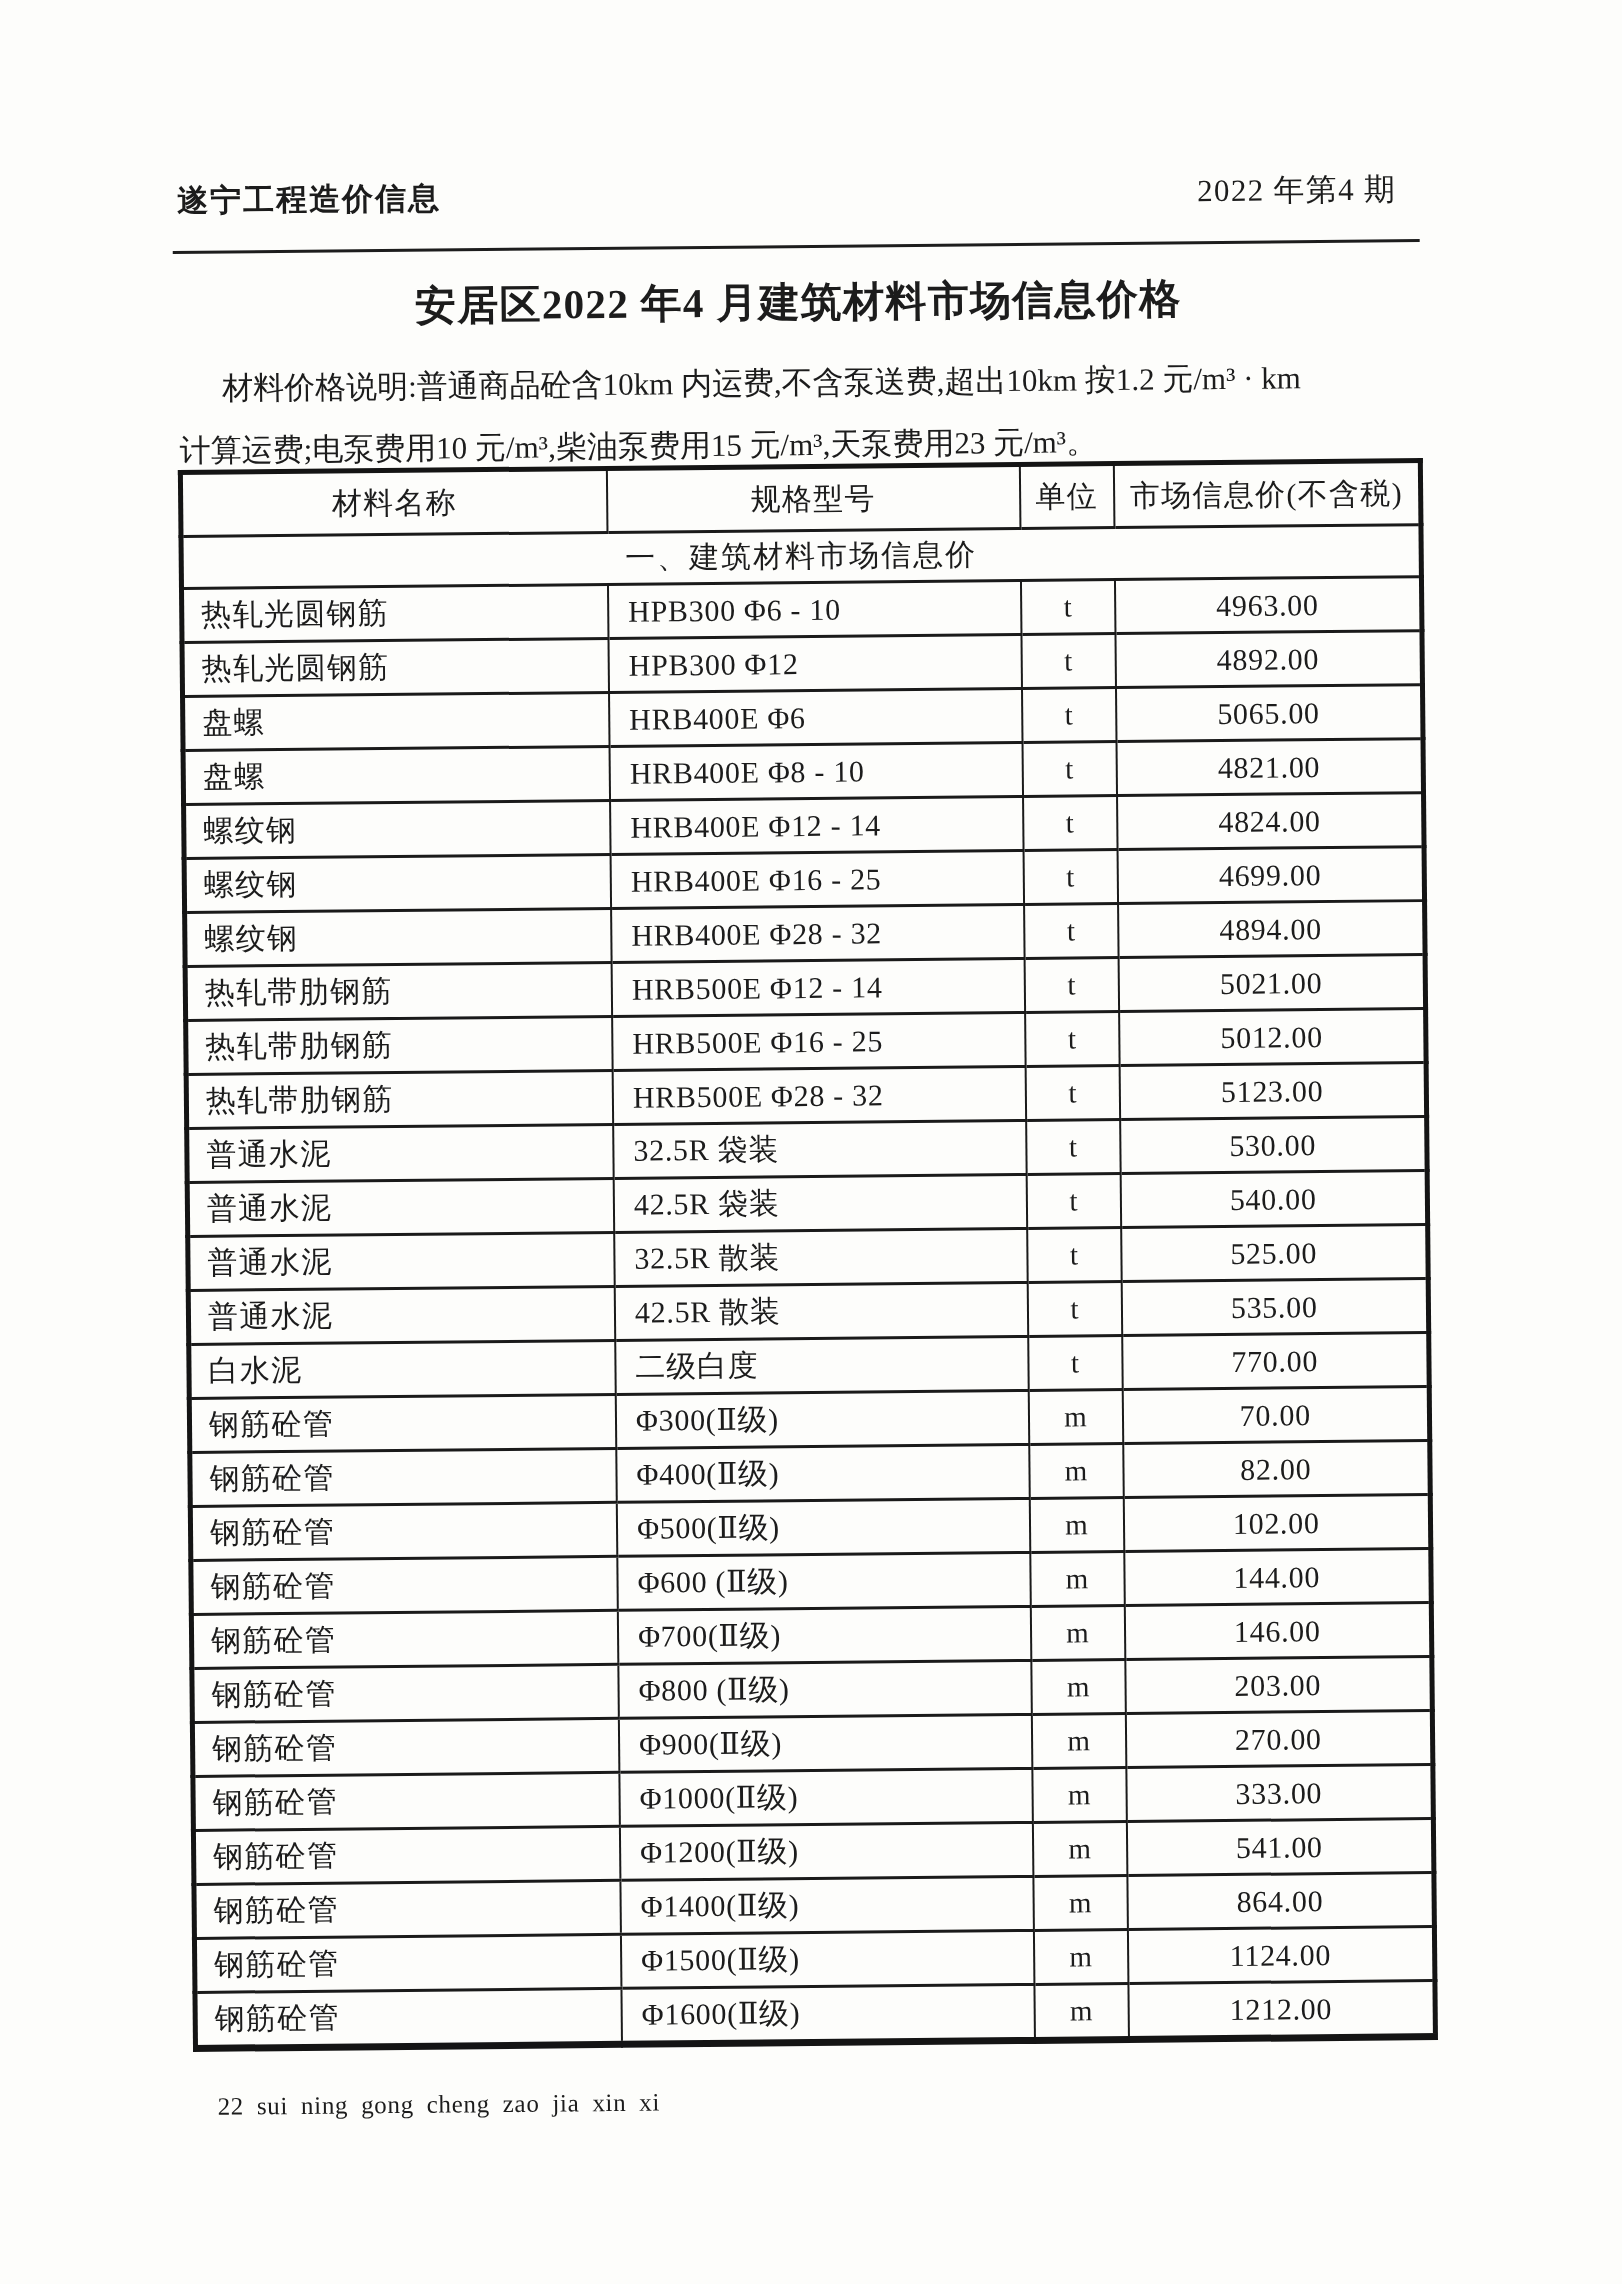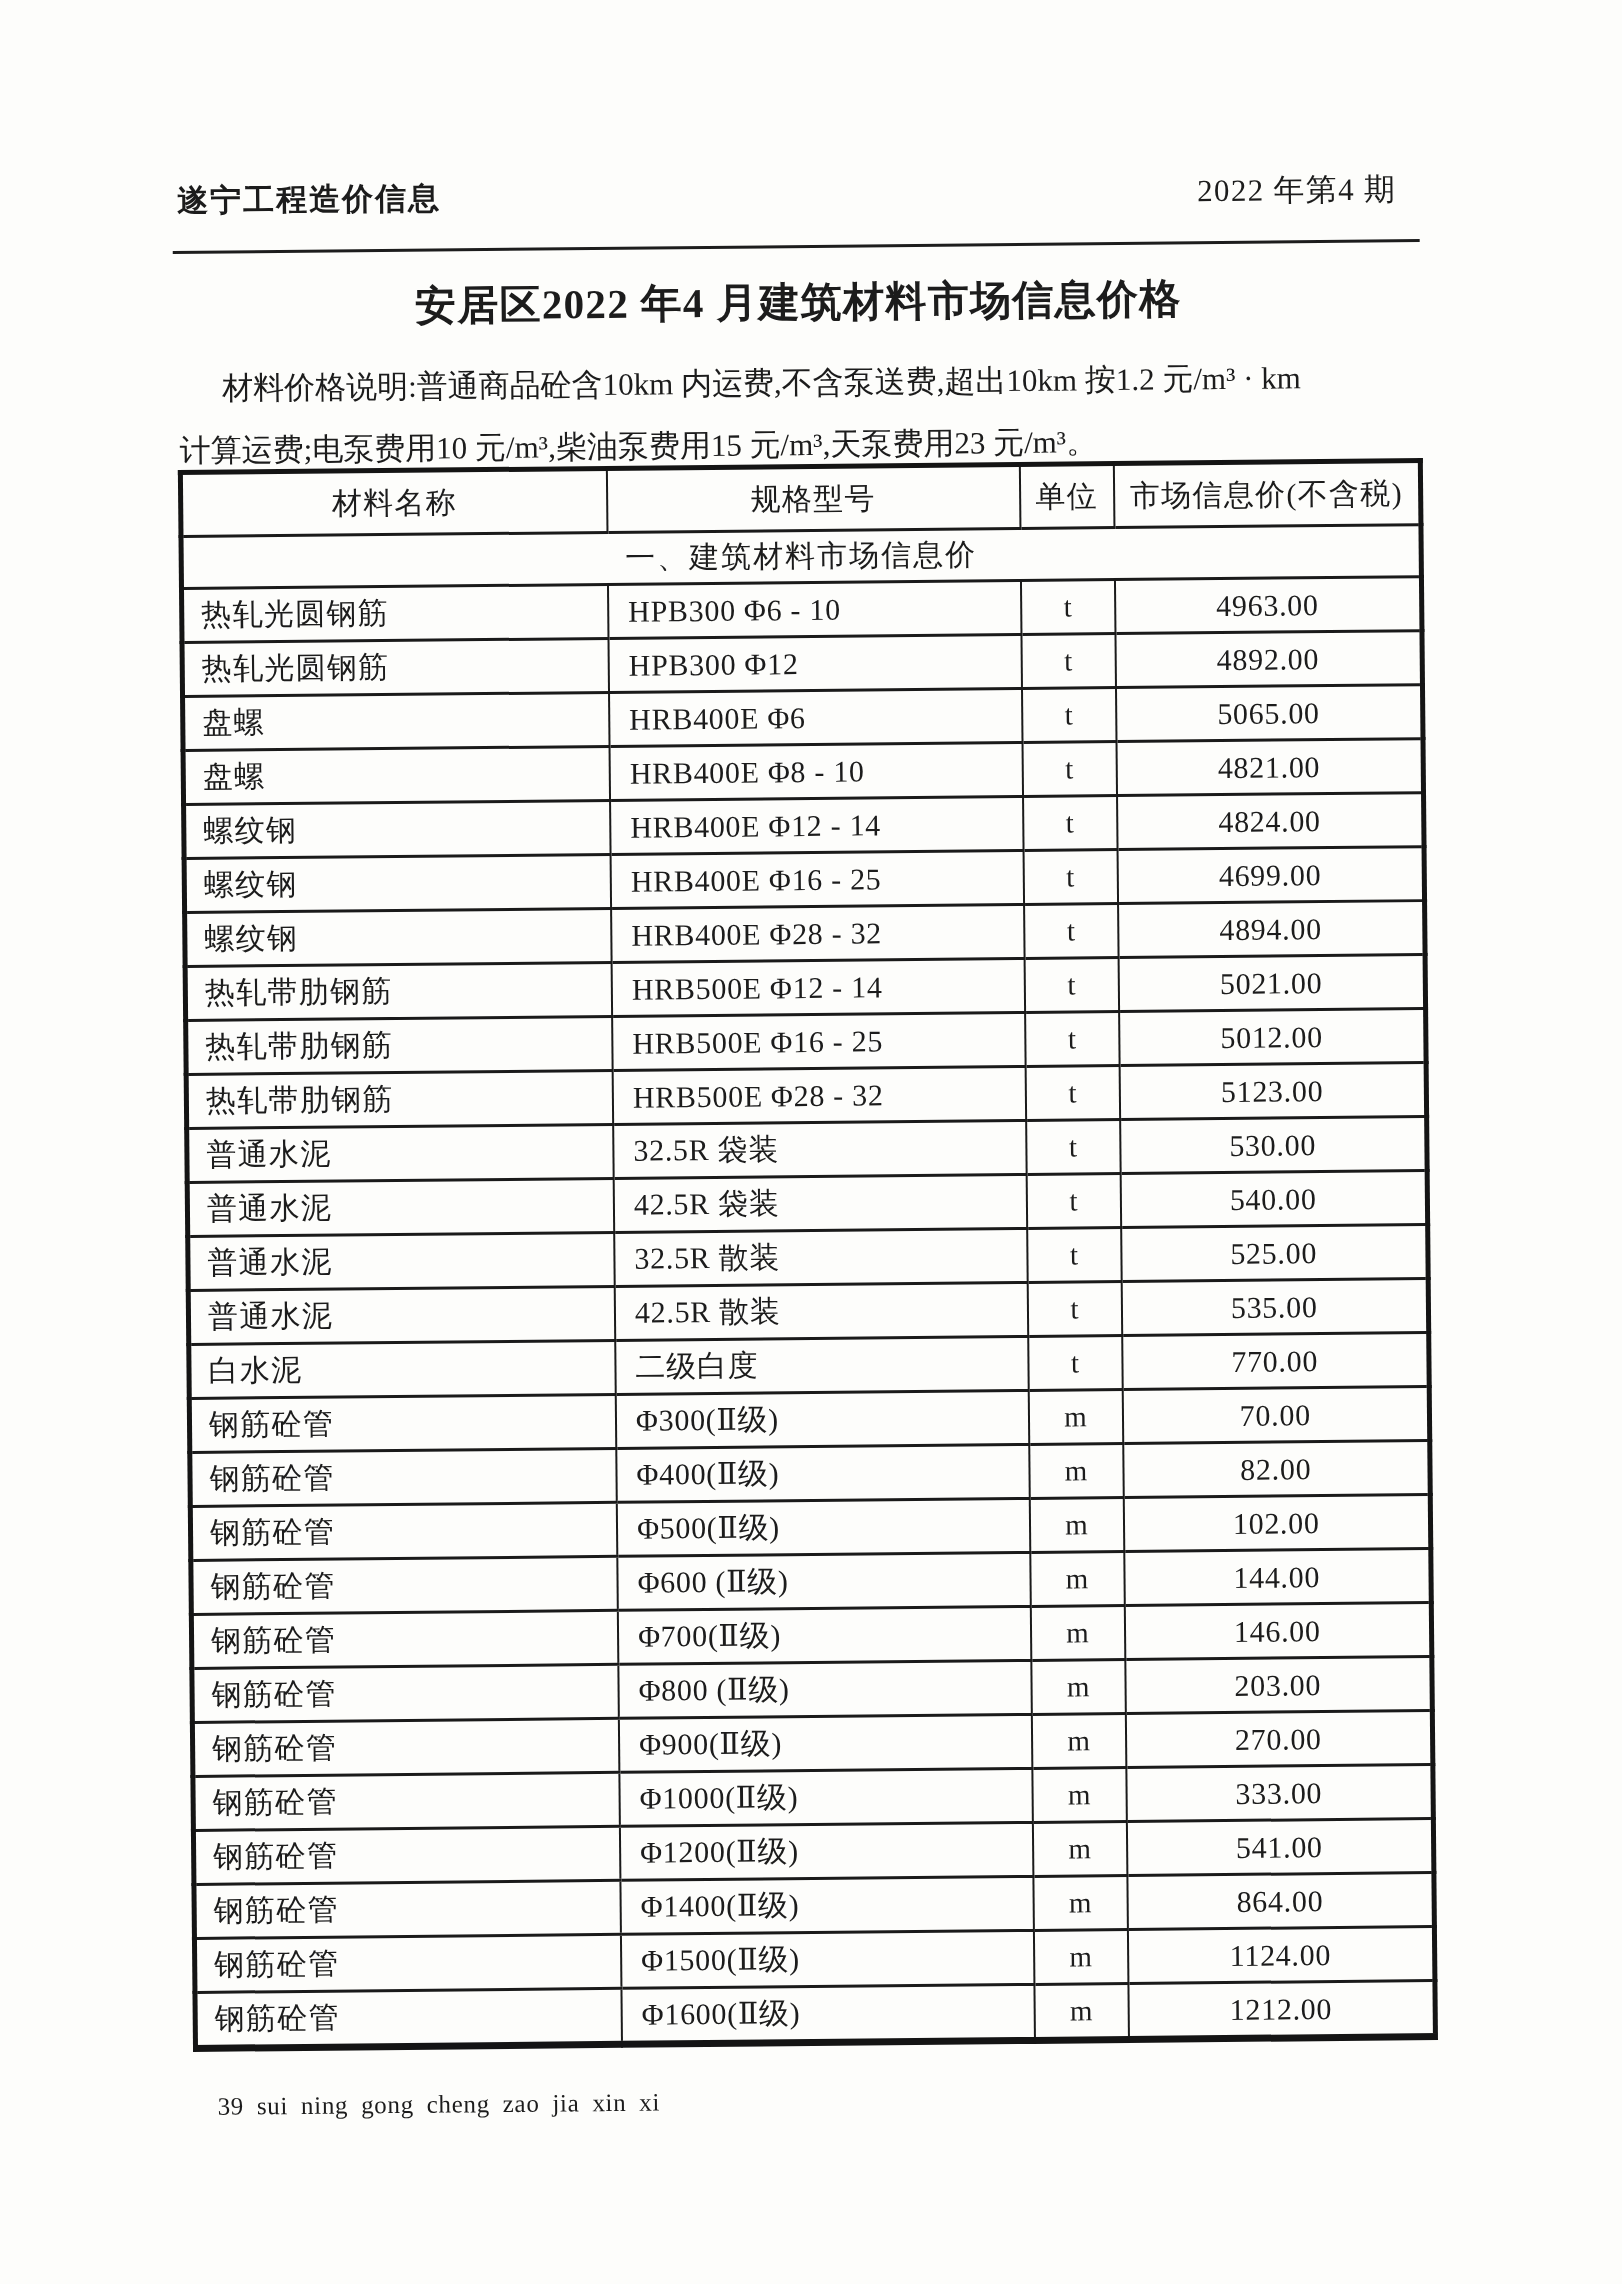--- a/index.html
+++ b/index.html
@@ -272,7 +272,7 @@
   </table>
 
   <div class="page-footer">
-    <span>39</span>
+    <span>22</span>
     <span>sui ning gong cheng zao jia xin xi</span>
   </div>
 

